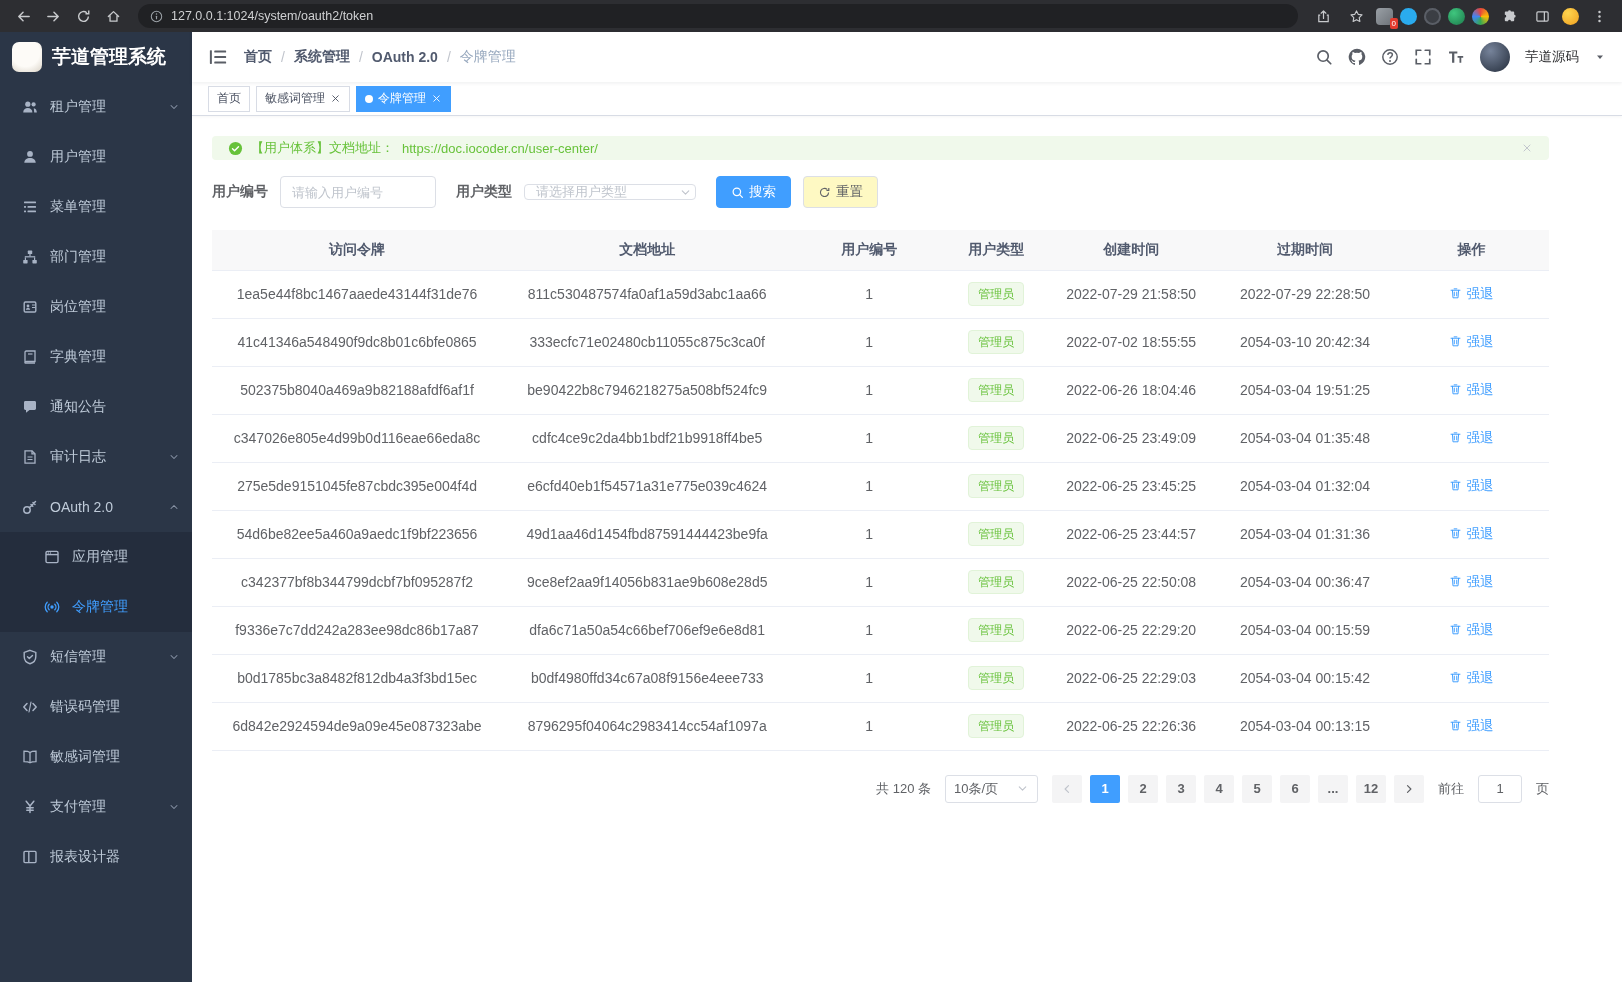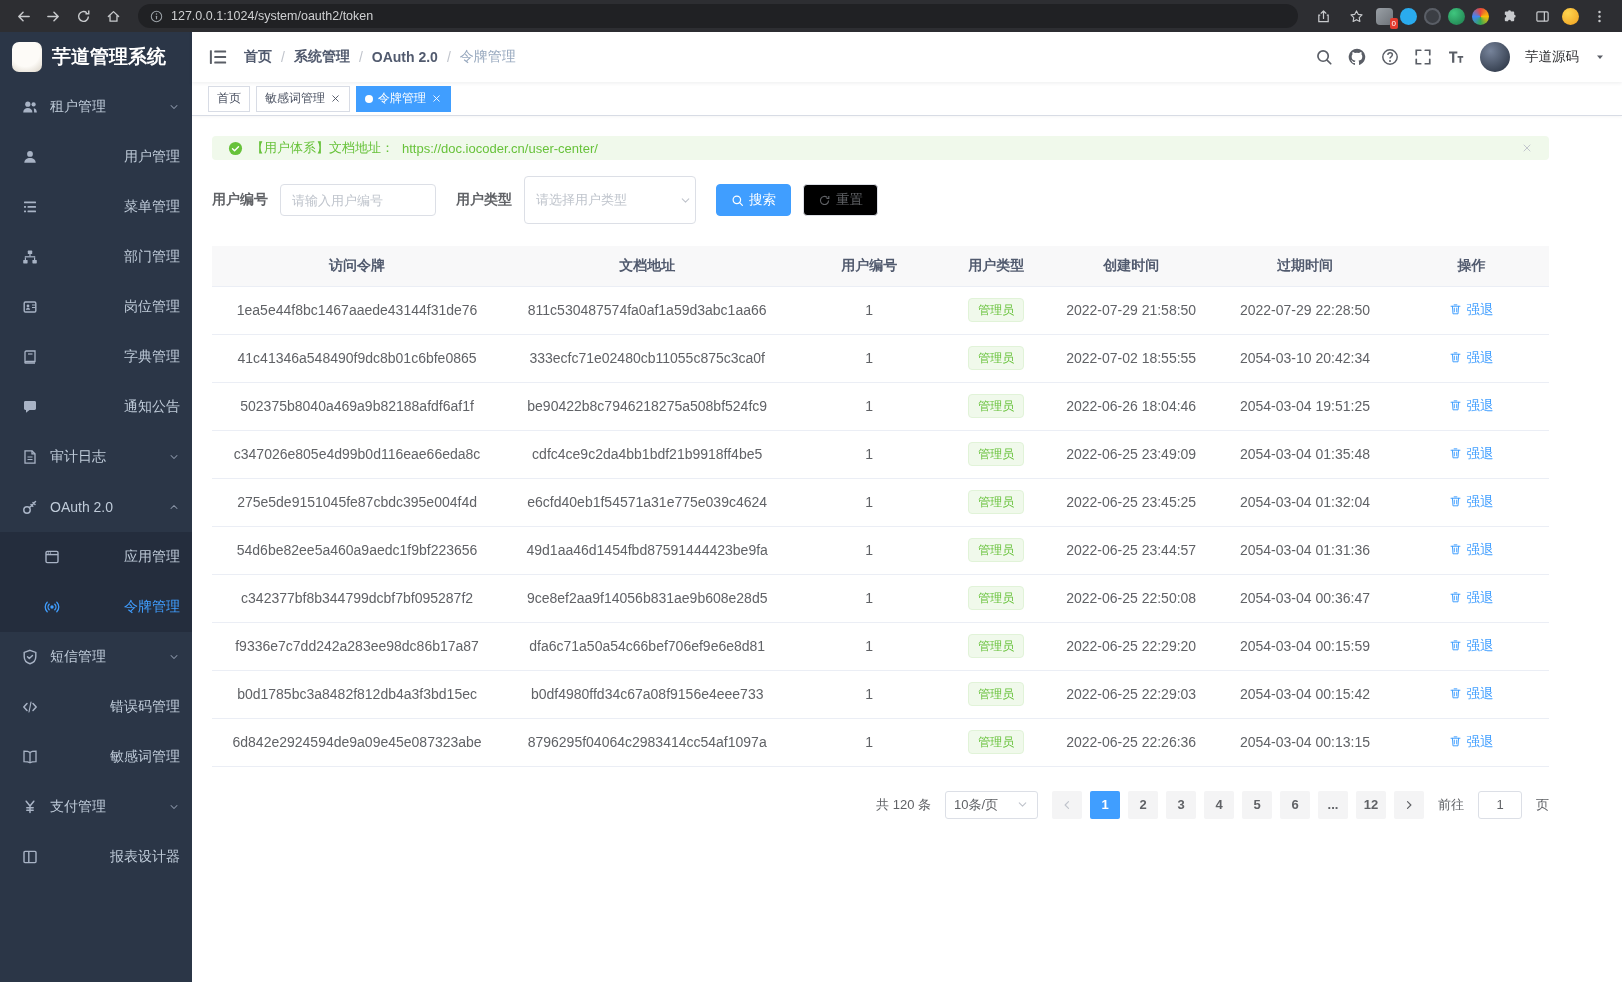--- a/index.html
+++ b/index.html
@@ -35,7 +35,7 @@
   .logo-title{ color:#fff; font-size:19px; font-weight:700; white-space:nowrap; }
   .menu{ flex:1; }
   .menu-item{ height:50px; display:flex; align-items:center; padding:0 12px 0 22px; gap:12px;
-    color:#bfcbd9; font-size:14px; cursor:pointer; white-space:nowrap;justify-content:space-between; }
+    color:#bfcbd9; font-size:14px; cursor:pointer; white-space:nowrap; }
   .menu-item .mi-ic{ color:#a8b3c5; }
   .menu-item.sub{ padding-left:44px; background:#242d3d; }
   .menu-item.active{ color:#409eff; }

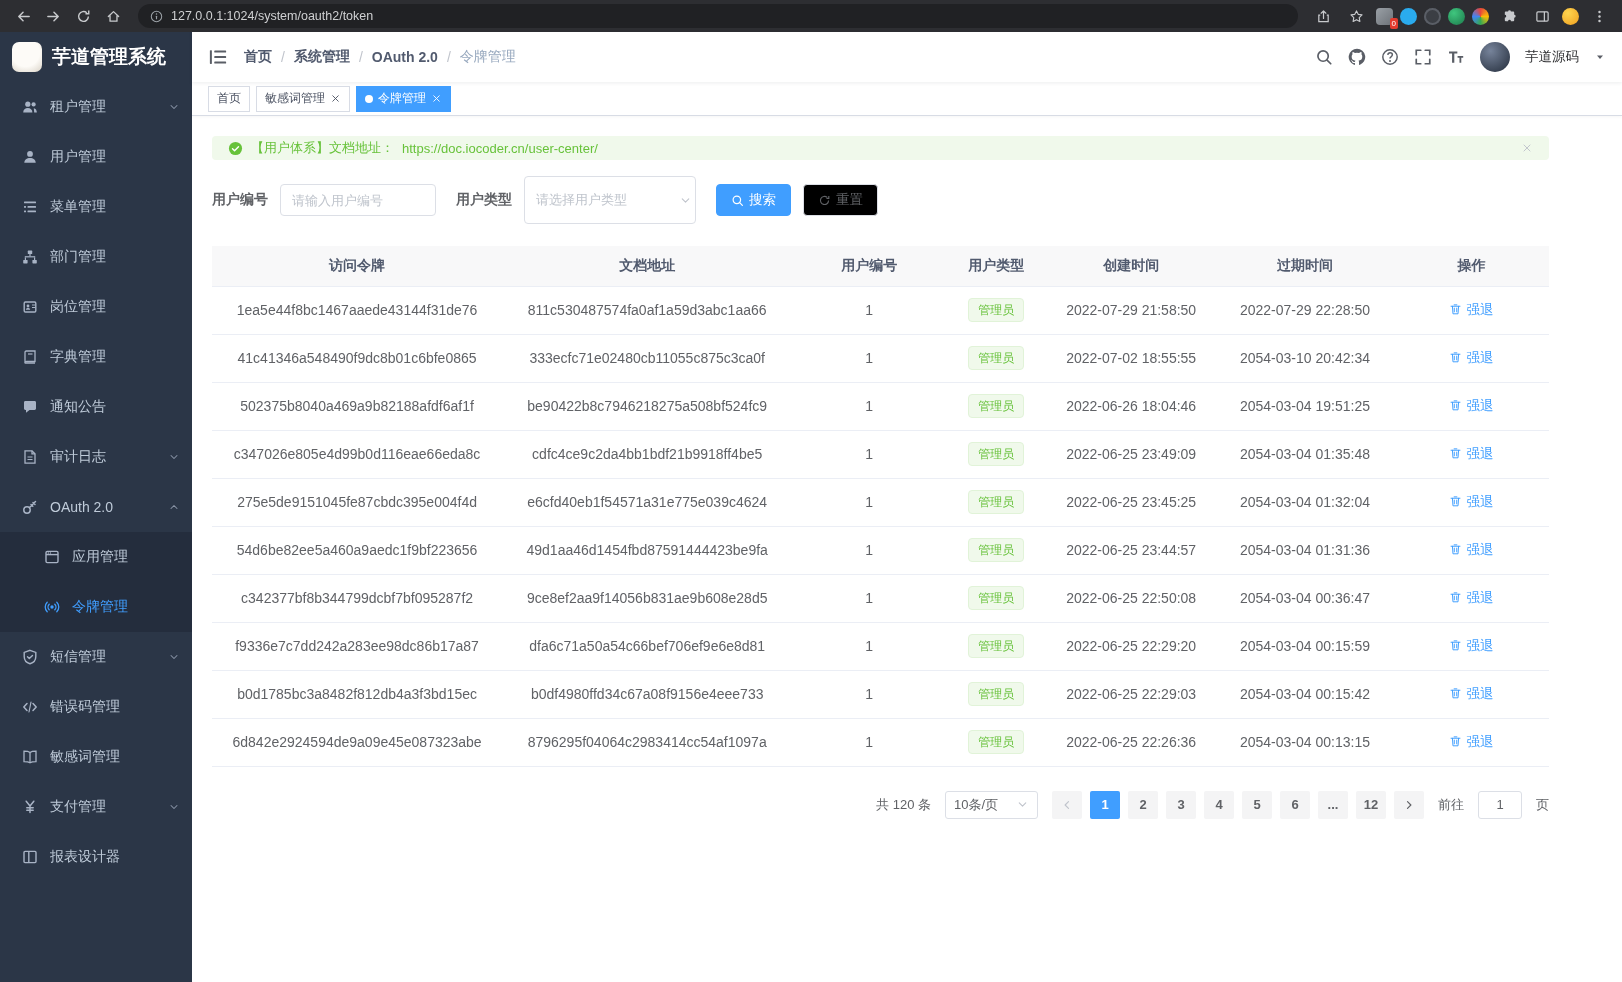--- a/index.html
+++ b/index.html
@@ -88,7 +88,7 @@
   .f-input{ width:156px; height:32px; border:1px solid #dcdfe6; border-radius:4px; padding:0 11px;
     font-size:13px; color:#0c4a6e; outline:none; font-family:inherit; }
   .f-input::placeholder{ color:#bfc4cc; }
-  .f-select{ width:172px; height:48px; border:1px solid #dcdfe6; border-radius:4px; padding:0 3px 0 11px;
+  .f-select{ width:172px; height:16px; border:1px solid #dcdfe6; border-radius:4px; padding:0 3px 0 11px;
     display:flex; align-items:center; justify-content:space-between; cursor:pointer; background:#fff; }
   .f-select .ph{ font-size:13px; color:#bfc4cc; }
   .sel-chev{ color:#c0c4cc; }

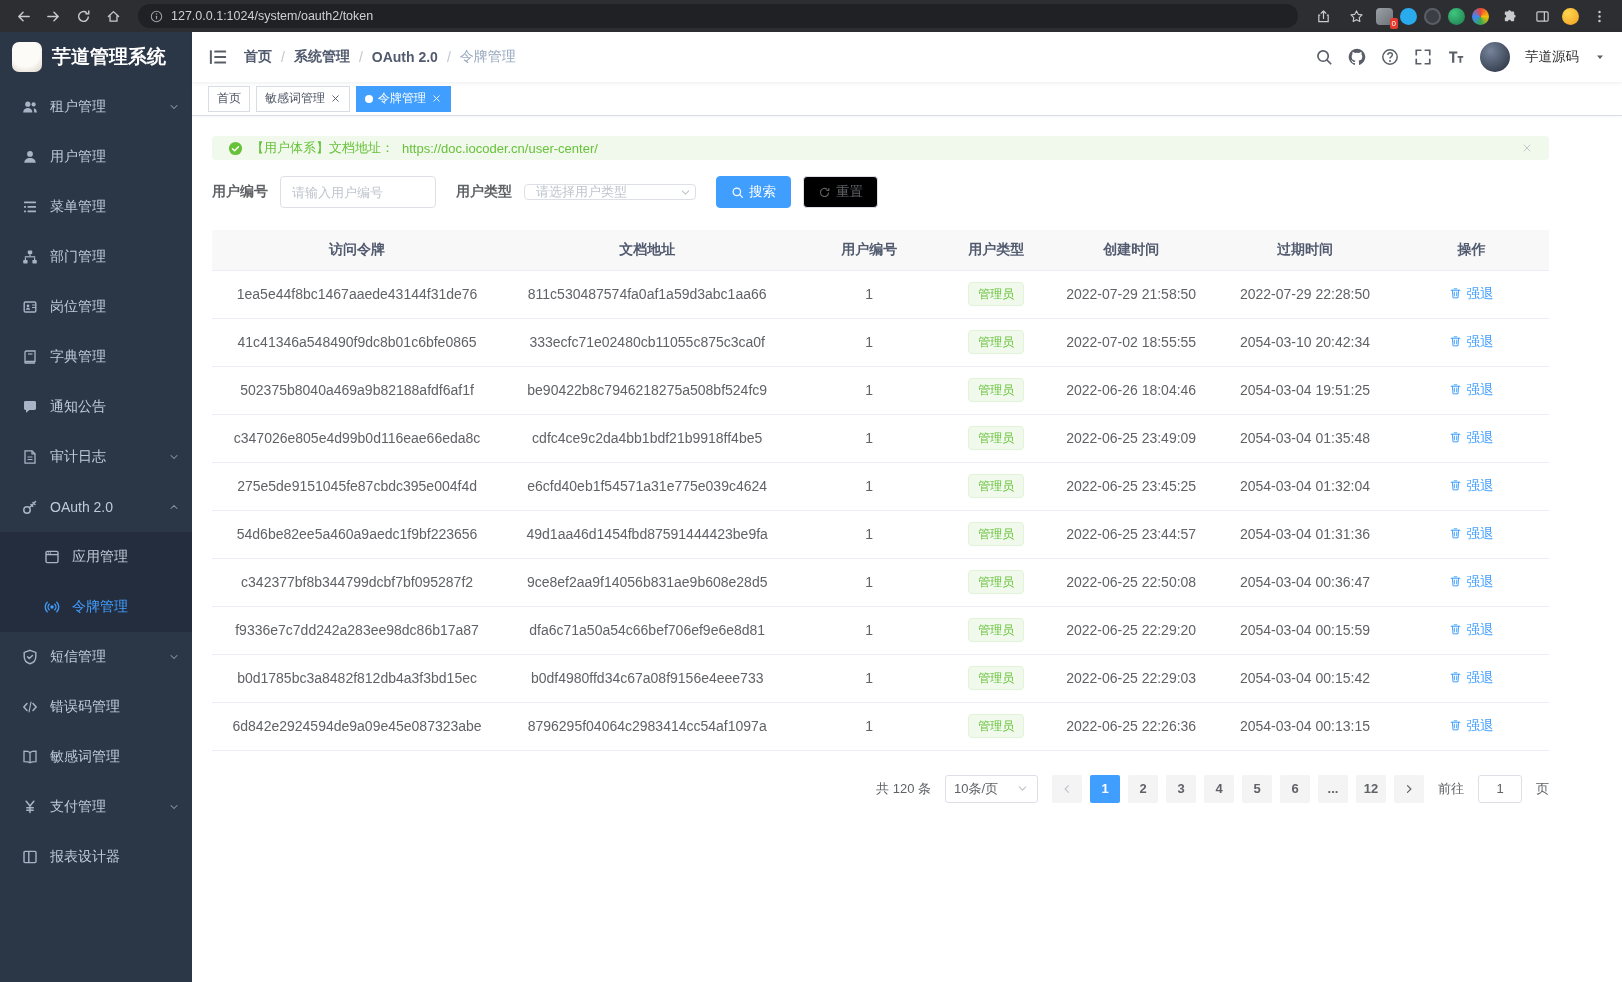--- a/index.html
+++ b/index.html
@@ -96,7 +96,7 @@
   .btn-primary{ height:32px; background:#409eff; color:#fff; border:1px solid #409eff; border-radius:4px;
     padding:0 14px; font-size:13.5px; display:inline-flex; align-items:center; gap:5px; cursor:pointer;
     font-family:inherit; margin-left:8px; }
-  .btn-plain{ height:32px; background:#000000; color:#606266; border:1px solid #dcdfe6; border-radius:4px;
+  .btn-plain{ height:32px; background:#fef9c3; color:#606266; border:1px solid #dcdfe6; border-radius:4px;
     padding:0 14px; font-size:13.5px; display:inline-flex; align-items:center; gap:5px; cursor:pointer;
     font-family:inherit; }
   .btn-ic svg{ width:13px; height:13px; }

